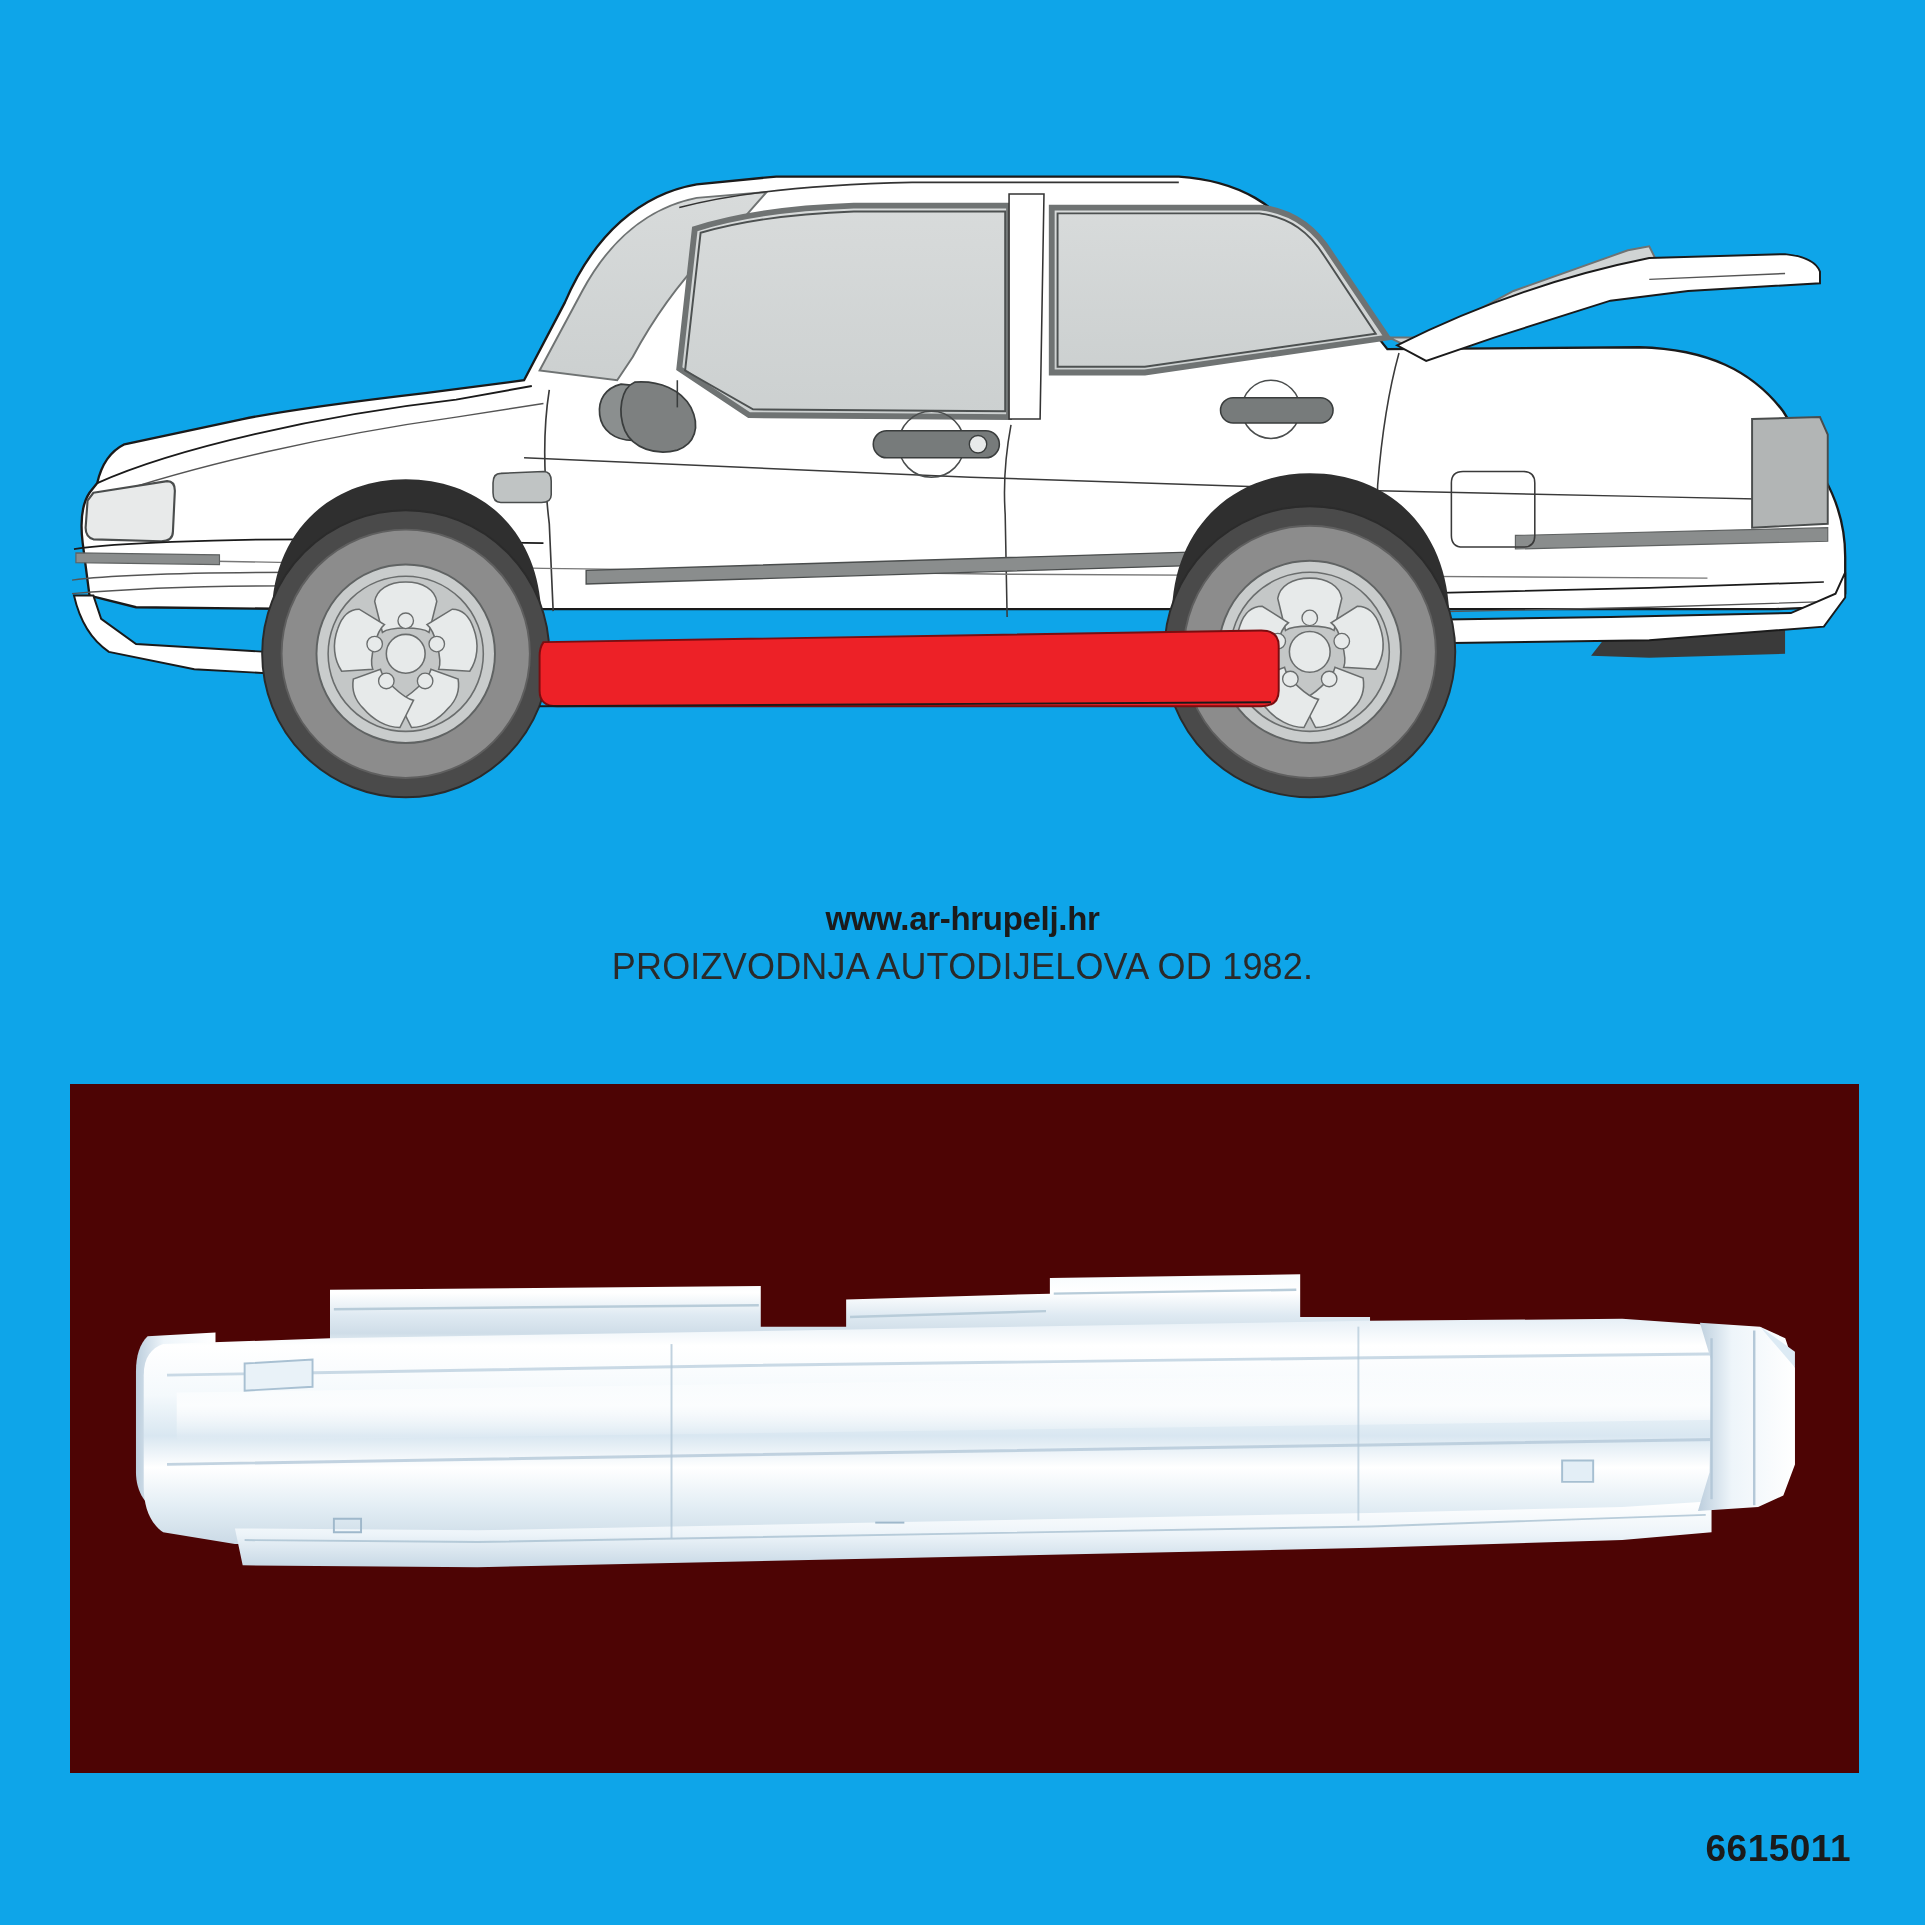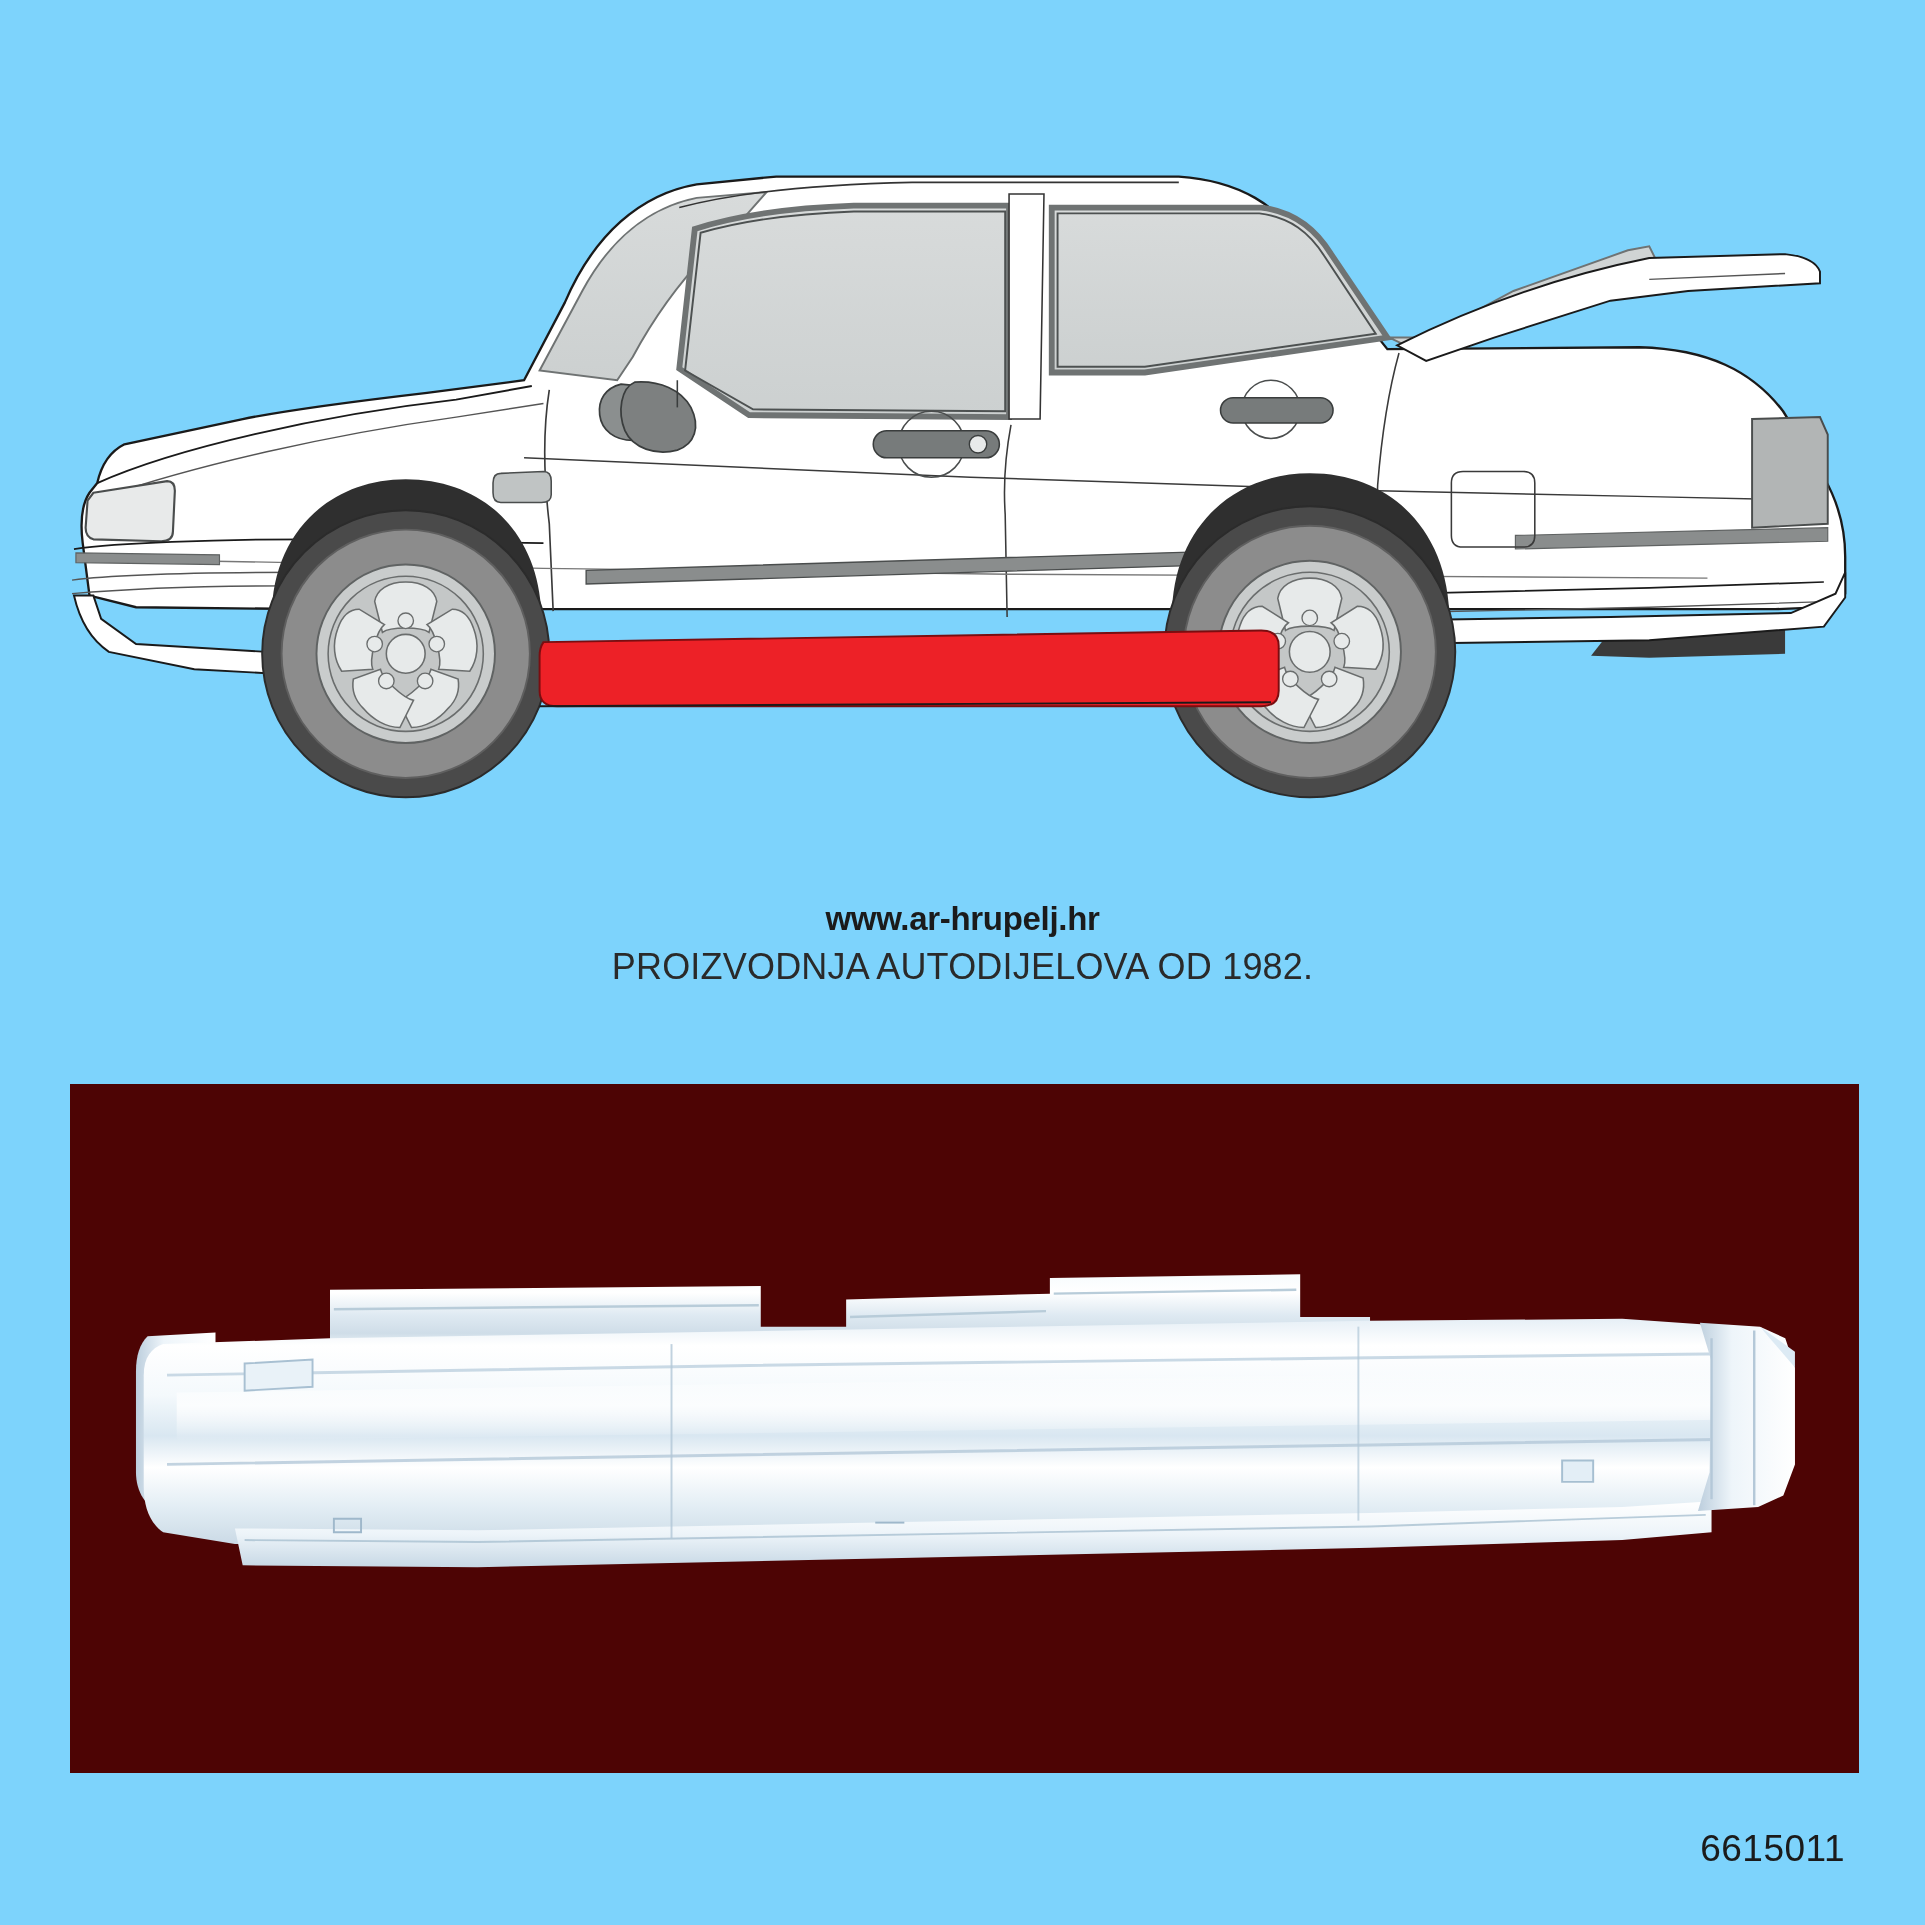--- a/index.html
+++ b/index.html
@@ -18,7 +18,7 @@
     position: relative;
     width: 1925px;
     height: 1925px;
-    background: #7dd3fc;
+    background: #0ea5e9;
   }
 
   

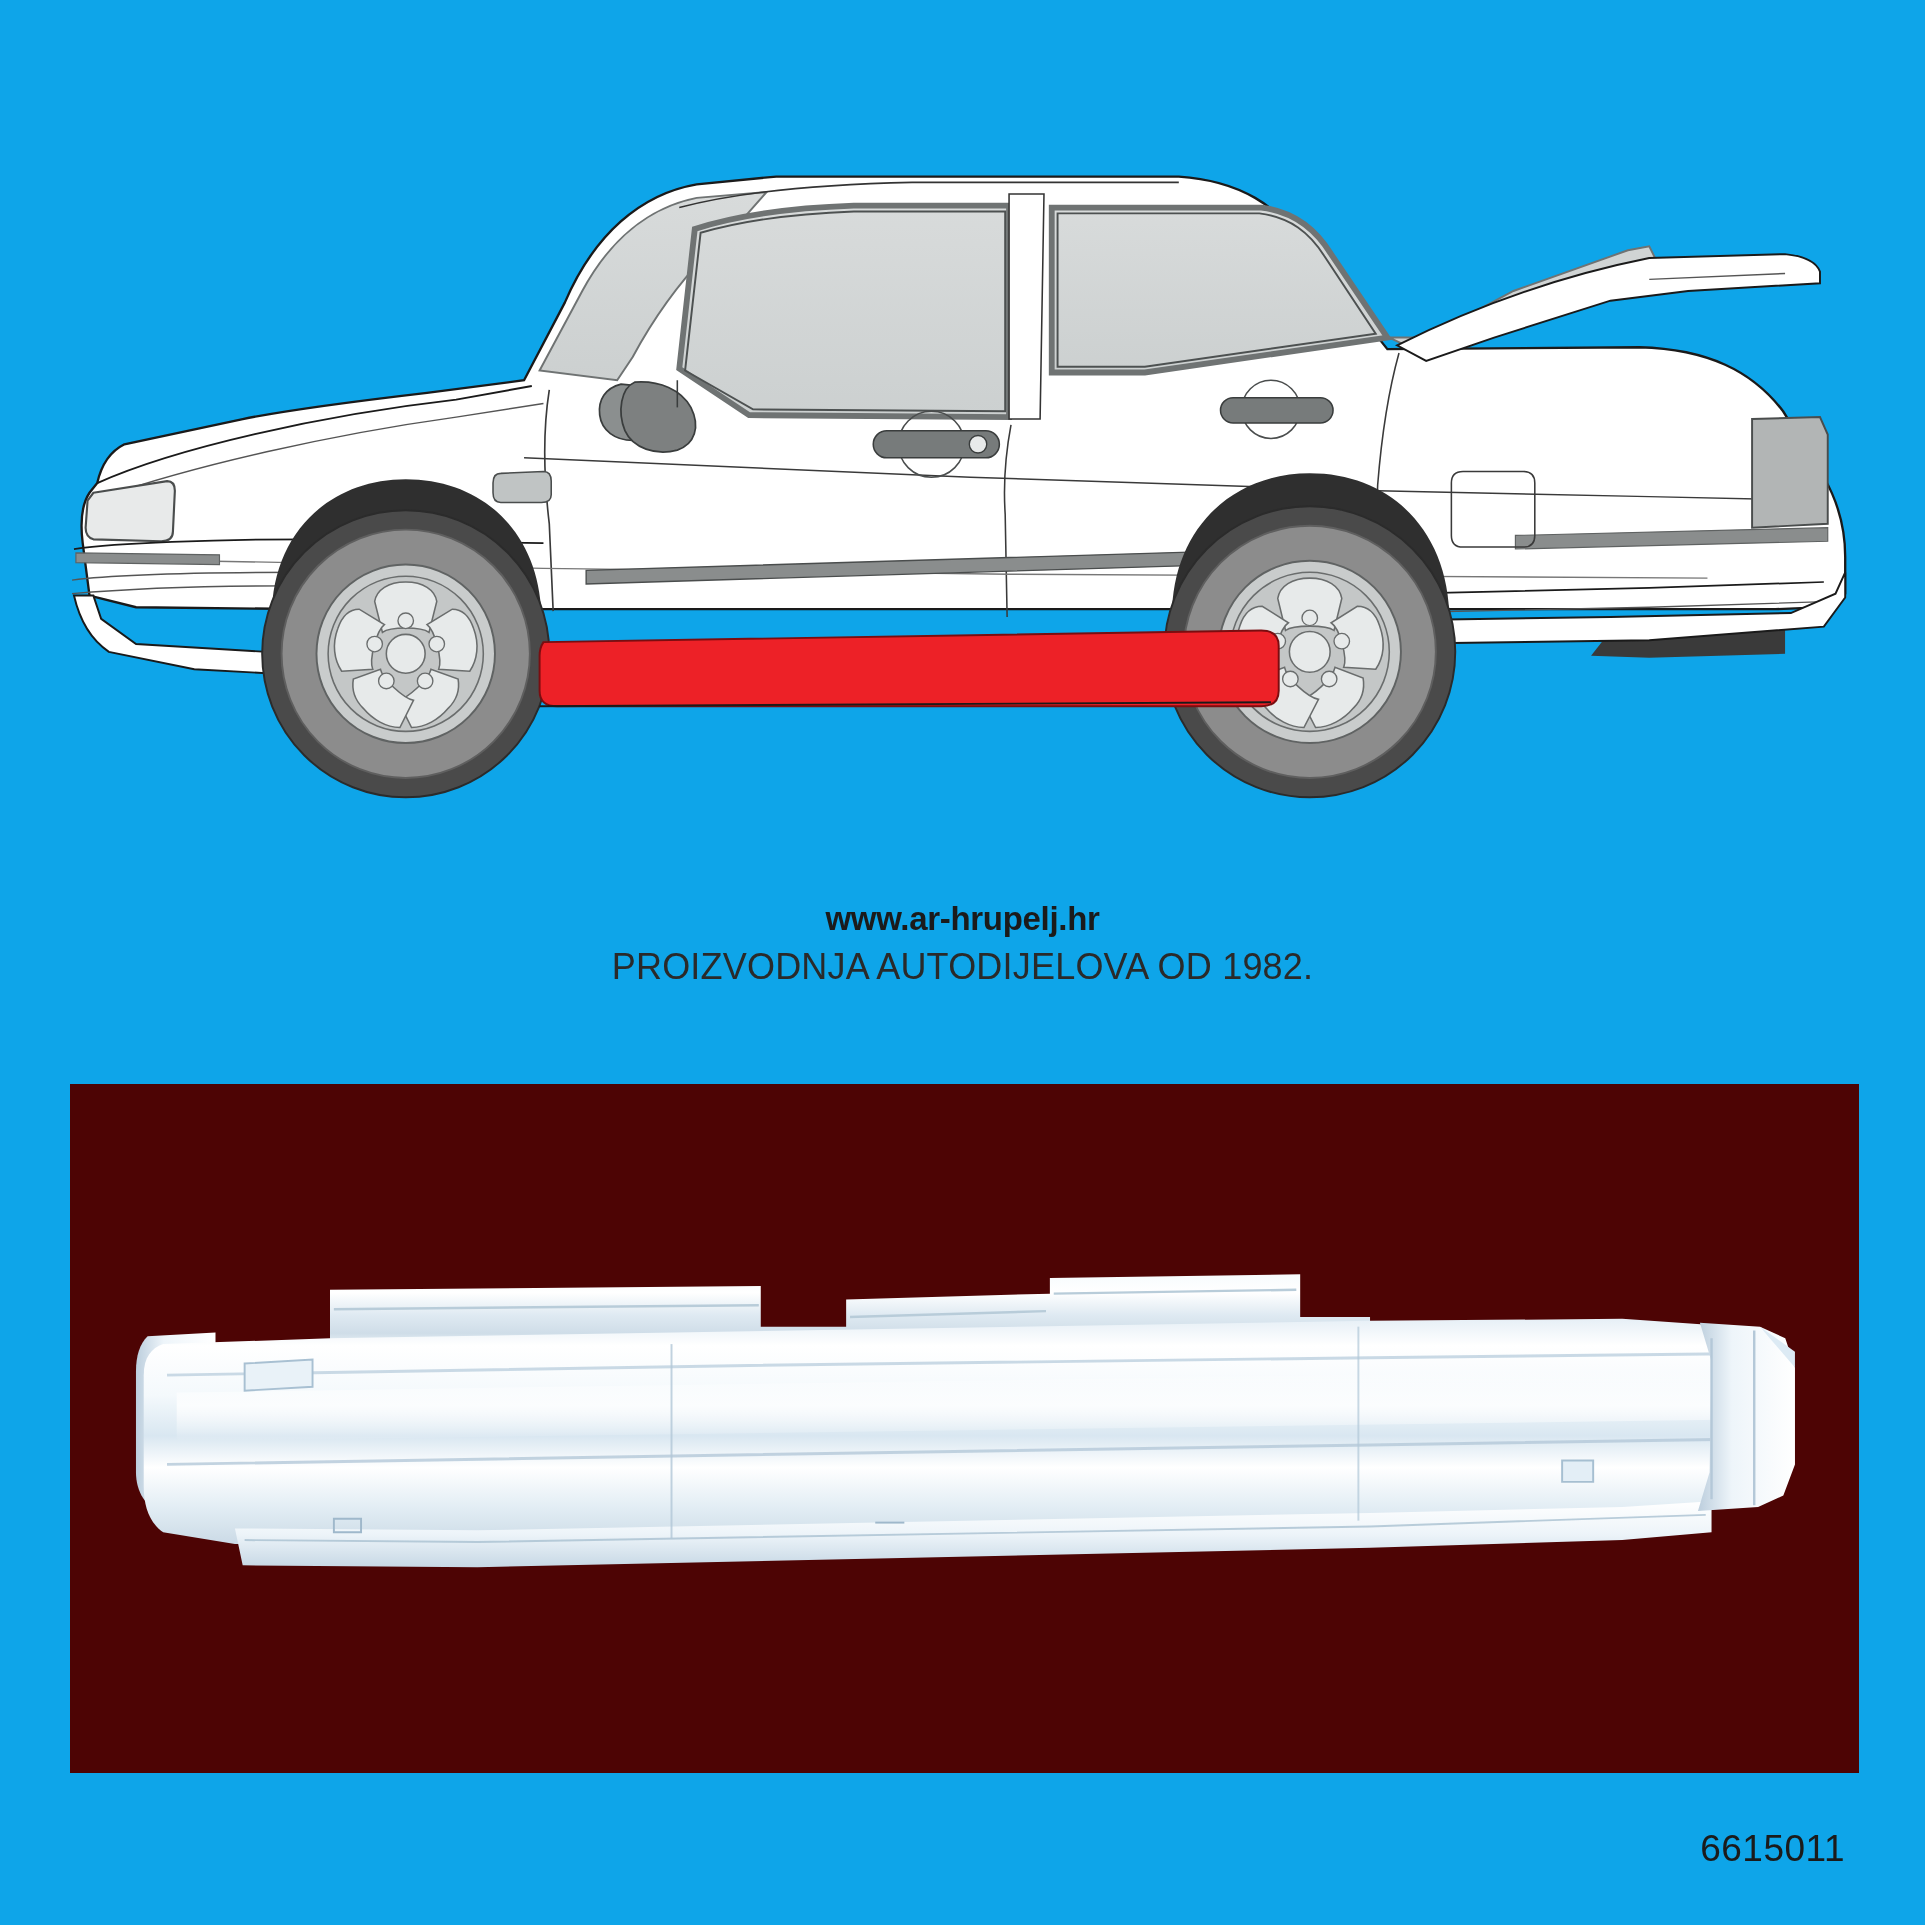--- a/index.html
+++ b/index.html
@@ -73,11 +73,11 @@
   
   #part-number {
     position: absolute;
-    right: 80px;
+    right: 74px;
     top: 1828px;
     font-family: "Liberation Sans", sans-serif;
     font-size: 37px;
-    font-weight: normal;
+    font-weight: bold;
     color: #1b1b1b;
     letter-spacing: 0.5px;
   }

